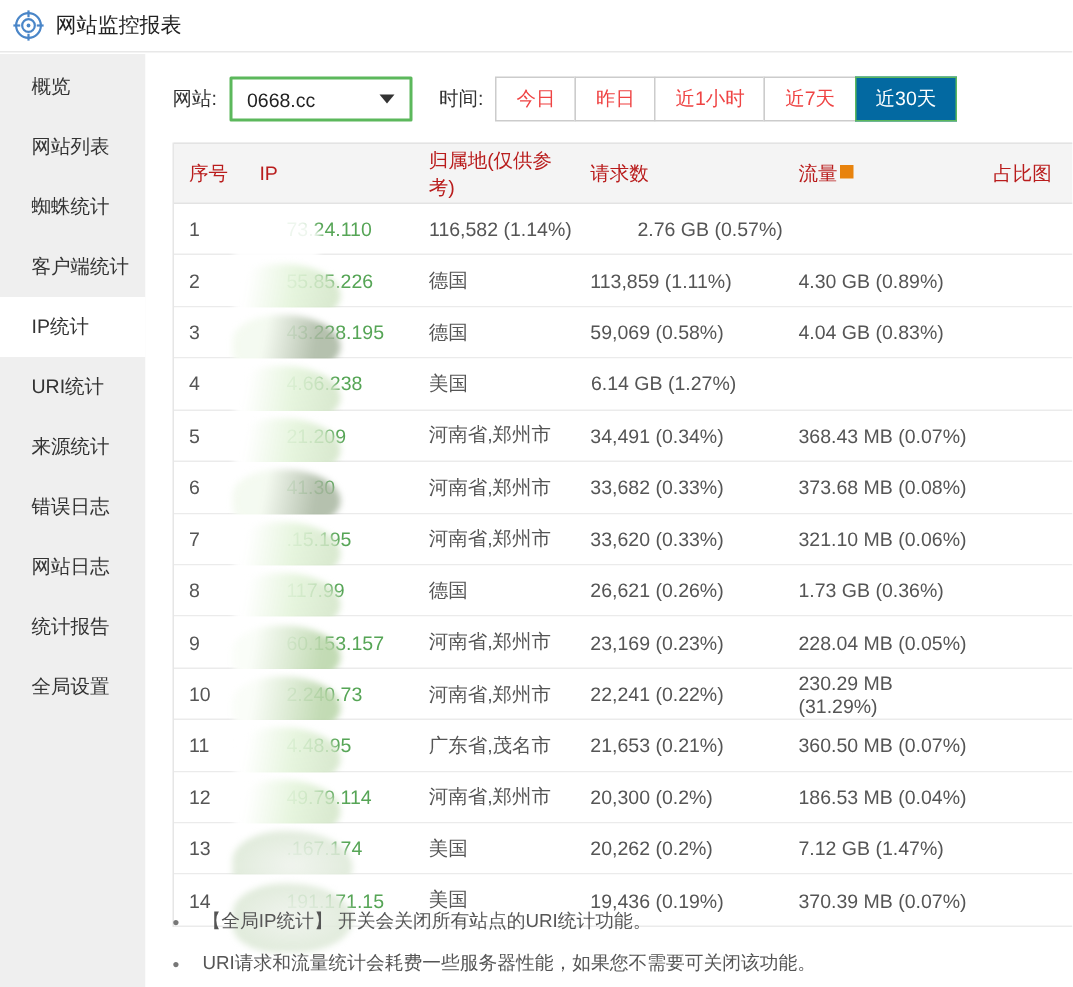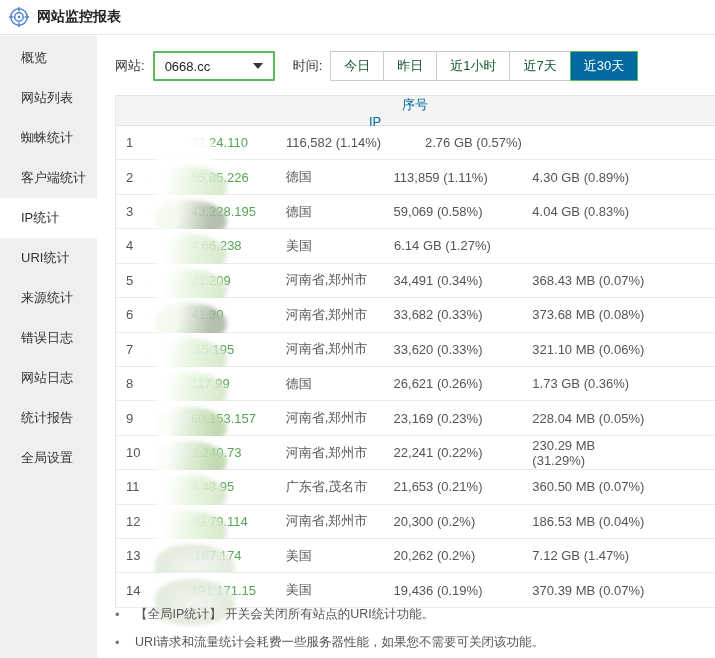--- a/index.html
+++ b/index.html
@@ -14,7 +14,7 @@
     display:flex; align-items:center; padding-left:8px;
   }
   .app-icon { width:22px; height:22px; margin-right:7px; }
-  .app-title { font-size:14px; font-weight:bold; color:#222; }
+  .app-title { font-size:14px; font-weight:normal; color:#222; }
 
   .sidebar {
     position:absolute; left:0; top:36px; width:97px; height:622px;

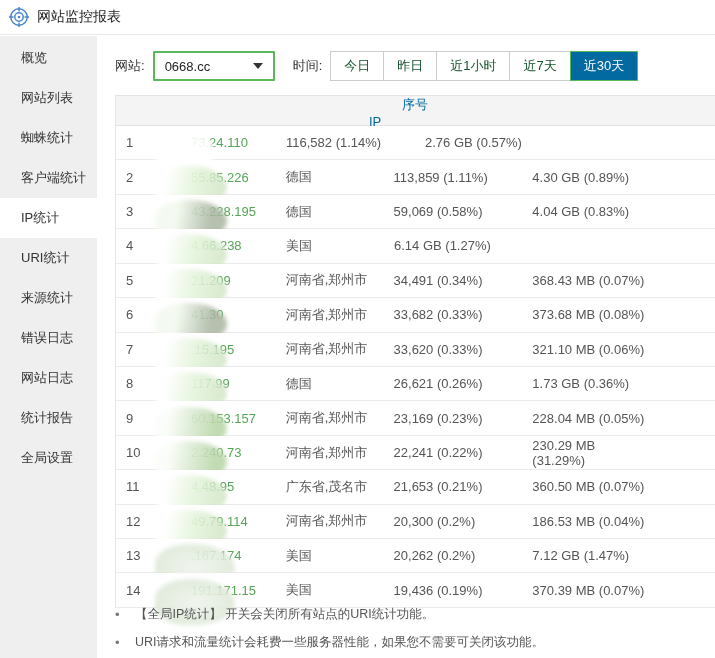--- a/index.html
+++ b/index.html
@@ -46,7 +46,7 @@
   .btn-group { display:flex; }
   .time-btn {
     height:30px; padding:0 13px; background:#fff; border:1px solid #ccc;
-    font-size:13px; color:#14532d; line-height:28px; margin-left:-1px; cursor:pointer;
+    font-size:13px; color:#ef4444; line-height:28px; margin-left:-1px; cursor:pointer;
     font-family:inherit;
   }
   .time-btn:first-child { margin-left:0; }

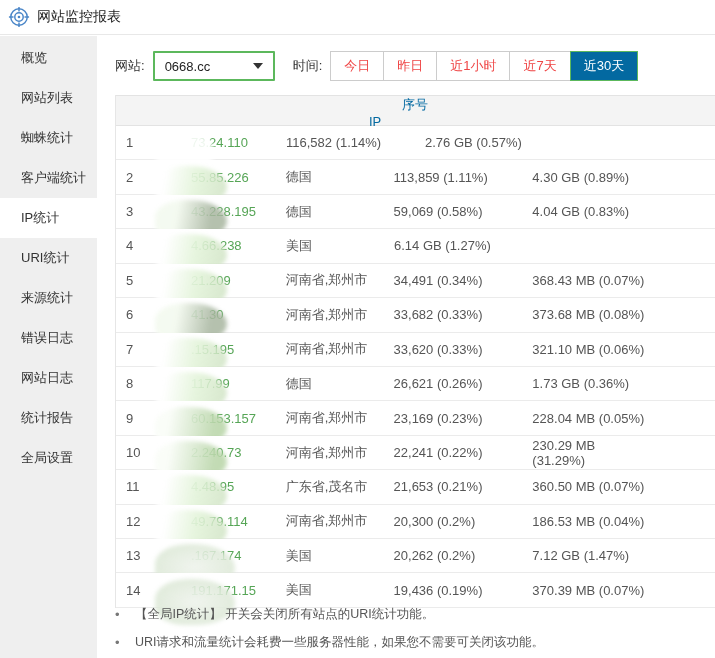--- a/index.html
+++ b/index.html
@@ -54,9 +54,9 @@
 
   .table-wrap { position:absolute; left:18px; top:59px; width:600px; border-left:1px solid #e6e6e6; }
   .t-header {
-    display:flex; height:31px; background:#f4f4f4;
+    display:flex; height:41px; background:#f4f4f4;
     border-top:1px solid #e3e3e3; border-bottom:1px solid #e3e3e3;
-    font-size:13px; color:#0369a1; align-items:center;flex-direction:column;
+    font-size:13px; color:#b91c1c; align-items:center;
   }
   .t-row {
     display:flex; height:34.43px; align-items:center; font-size:13px; color:#555;

